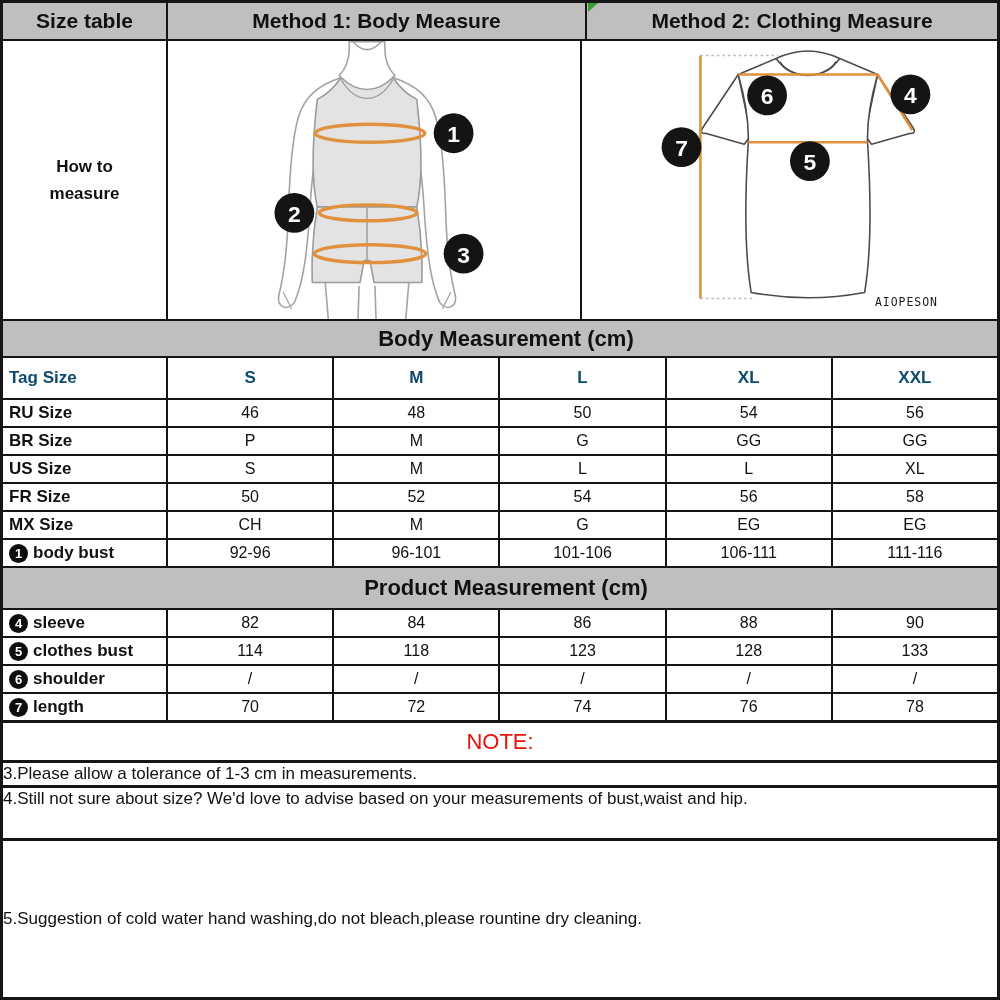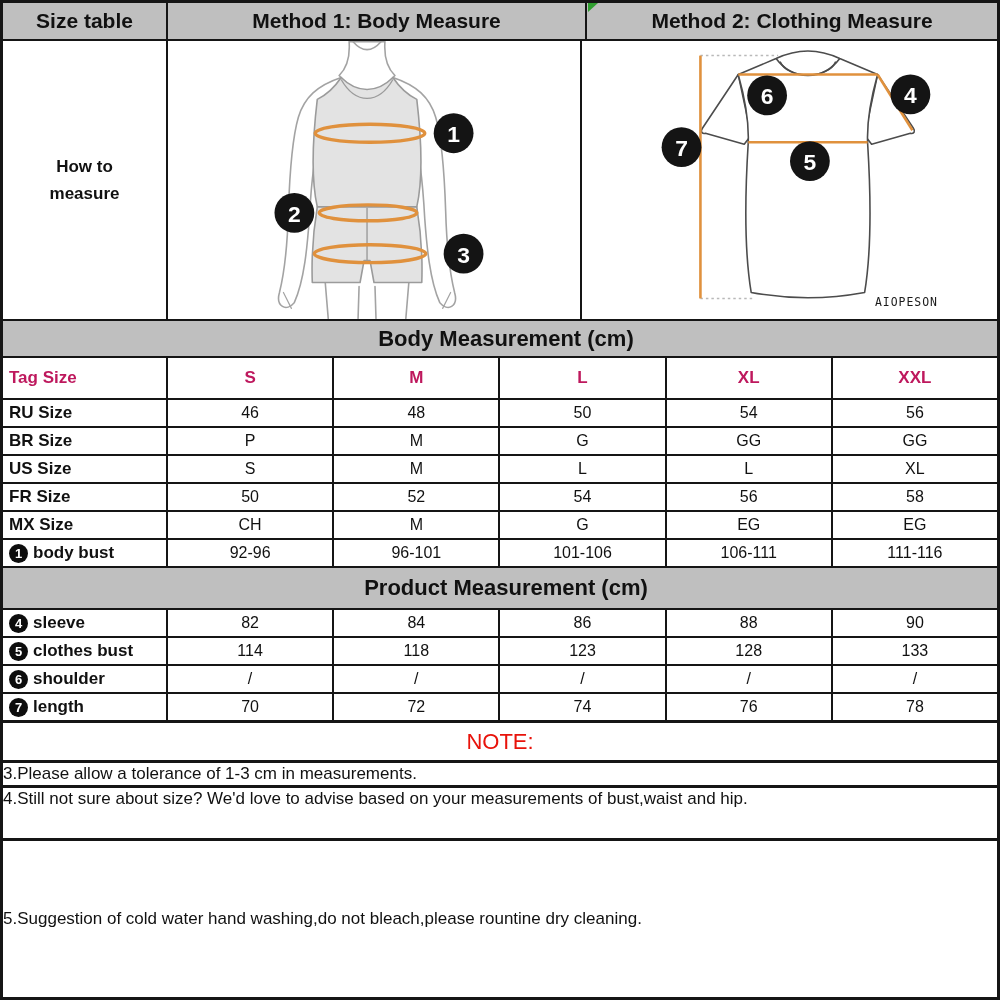--- a/index.html
+++ b/index.html
@@ -34,7 +34,7 @@
 
   
   .trow { grid-template-columns:163px repeat(5,1fr); height:28px; border-top:2px solid #151515; font-size:16px; }
-  .trow.head { height:42px; font-weight:bold; color:#be185d; font-size:17px; }
+  .trow.head { height:42px; font-weight:bold; color:#0c4a6e; font-size:17px; }
   .label-cell { justify-content:flex-start; padding-left:6px; font-weight:bold; font-size:17px; }
   .disc { width:19px; height:19px; min-width:19px; border-radius:50%; background:#0d0d0d; color:#fff;
           display:inline-flex; align-items:center; justify-content:center;

